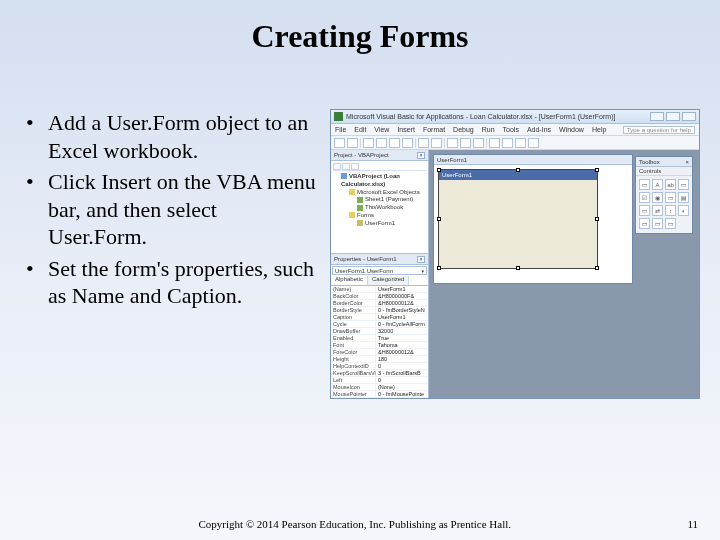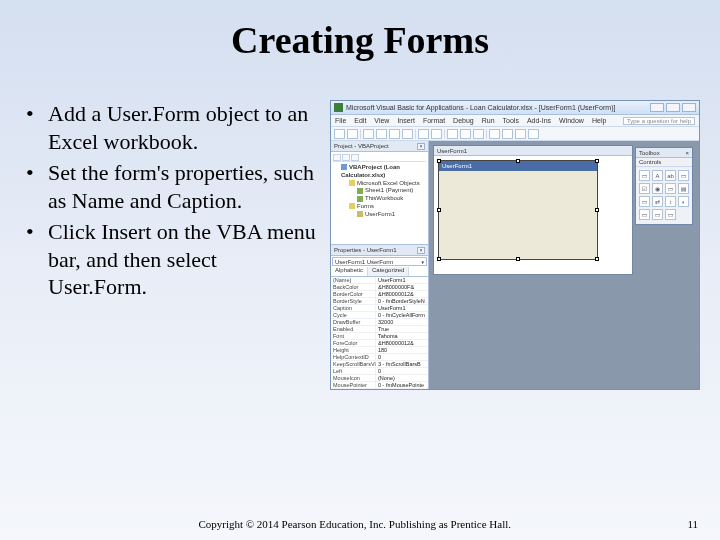--- a/index.html
+++ b/index.html
@@ -13,7 +13,7 @@
   }
   .title {
     text-align: center;
-    font-size: 38px;
+    font-size: 32px;
     font-weight: bold;
     color: #000;
     padding-top: 18px;

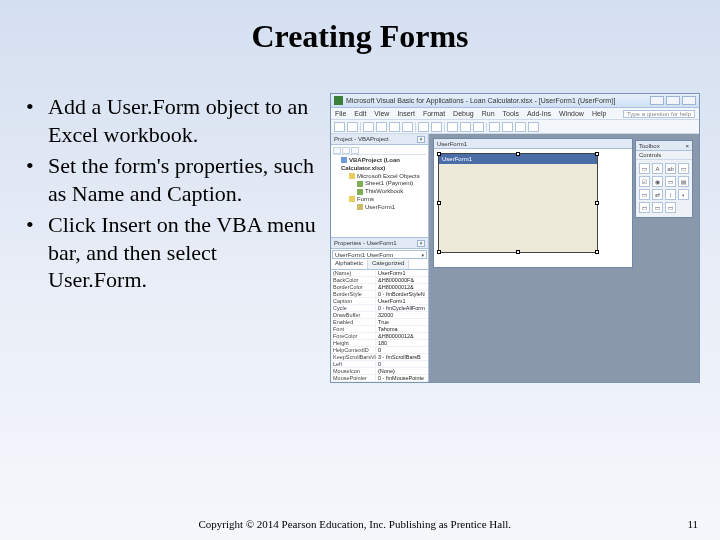--- a/index.html
+++ b/index.html
@@ -20,7 +20,7 @@
   }
   .content {
     display: flex;
-    margin-top: 38px;
+    margin-top: 54px;
     padding: 0 20px;
   }
   .bullets {

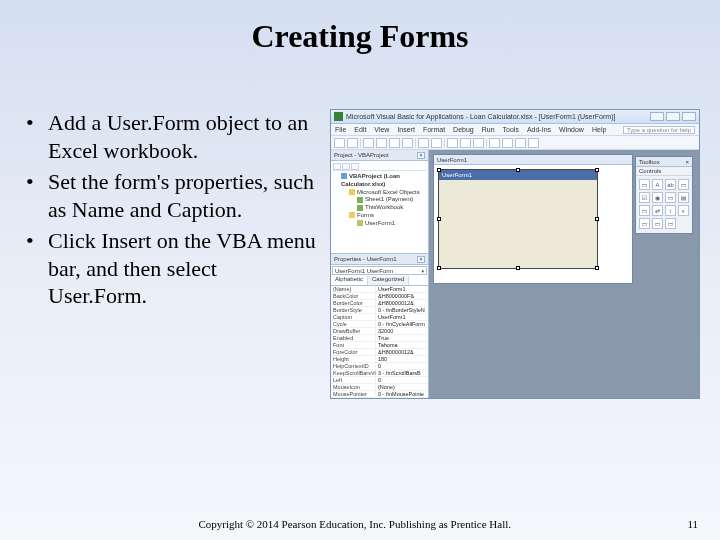--- a/index.html
+++ b/index.html
@@ -172,8 +172,8 @@
   <div class="bullets">
     <ul>
       <li>Add a User.Form object to an Excel workbook.</li>
+      <li>Click Insert on the VBA menu bar, and then select User.Form.</li>
       <li>Set the form's properties, such as Name and Caption.</li>
-      <li>Click Insert on the VBA menu bar, and then select User.Form.</li>
     </ul>
   </div>
 

